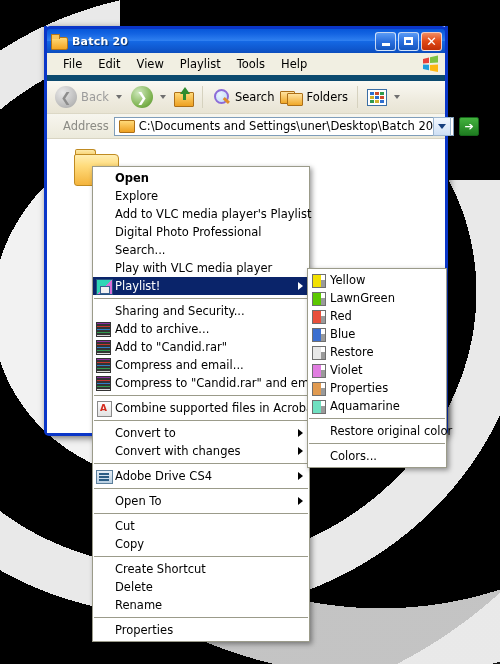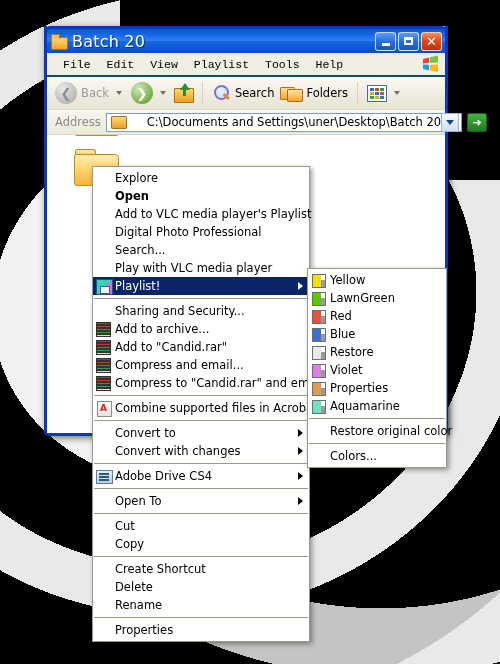--- a/index.html
+++ b/index.html
@@ -42,7 +42,7 @@
     background:linear-gradient(to bottom,#ffd978,#f5a623);border:1px solid #b4761a;border-radius:1px 2px 2px 1px;}
   .title-ico:after{content:"";position:absolute;left:0;top:0px;width:7px;height:4px;
     background:#f8c45a;border:1px solid #b4761a;border-bottom:none;border-radius:1px 1px 0 0;}
-  .title-text{color:#fff;font-size:16px;font-weight:normal;
+  .title-text{color:#fff;font-size:11px;font-weight:bold;
     text-shadow:1px 1px 1px rgba(0,0,0,.55);letter-spacing:.2px;}
   .winbtns{margin-left:auto;display:flex;gap:2px;padding-right:3px;}
   .wb{width:21px;height:19px;border-radius:3px;border:1px solid rgba(255,255,255,.75);

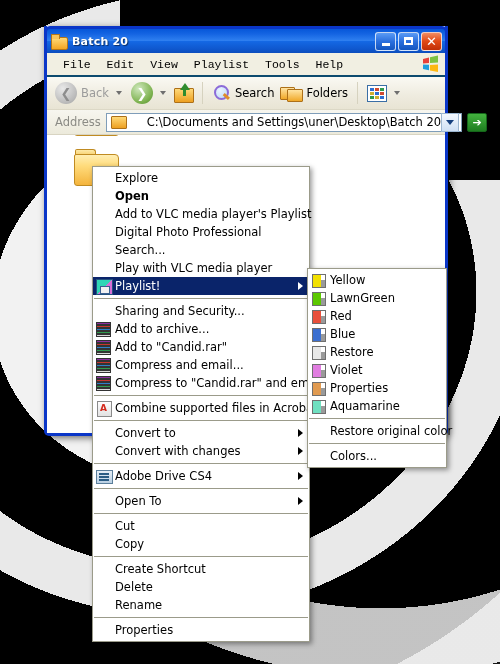--- a/index.html
+++ b/index.html
@@ -54,8 +54,8 @@
   .wb.max:after{content:"";width:9px;height:8px;border:2px solid #fff;border-top-width:3px;box-sizing:border-box;}
   .wb.cls span{color:#fff;font-size:13px;font-weight:bold;line-height:1;font-family:"DejaVu Sans",sans-serif;}
 
-  .menubar{height:22px;background:#f1efe2;border-bottom:2px solid #0c4a6e;
-    display:flex;align-items:center;padding-left:8px;position:relative;font-family:Liberation Mono, monospace;}
+  .menubar{height:22px;background:#f1efe2;border-bottom:6px solid #0c4a6e;
+    display:flex;align-items:center;padding-left:8px;position:relative;}
   .menubar .mi{font-size:11.5px;color:#000;padding:2px 8px;}
   .wflag{position:absolute;right:4px;top:1px;width:22px;height:20px;}
 

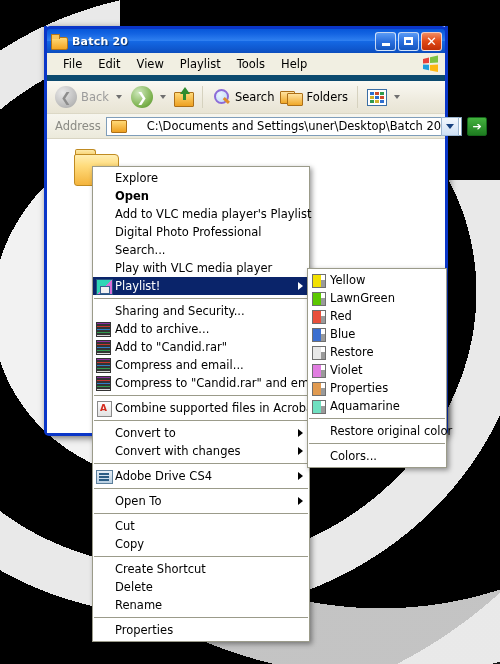--- a/index.html
+++ b/index.html
@@ -91,7 +91,7 @@
   .viewsico b{display:block;}
 
   .addrbar{height:24px;background:linear-gradient(to bottom,#f7f6ef,#eceadb);
-    border-bottom:1px solid #d8d4c2;display:flex;align-items:center;padding:0 4px;gap:5px;}
+    border-bottom:1px solid #d8d4c2;display:flex;align-items:center;padding:0 12px;gap:5px;}
   .addrlabel{font-size:11.5px;color:#8b8b85;padding-left:4px;}
   .addrbox{flex:1;height:19px;background:#fff;border:1px solid #7f9db9;display:flex;align-items:center;
     padding:0 2px;box-sizing:border-box;}

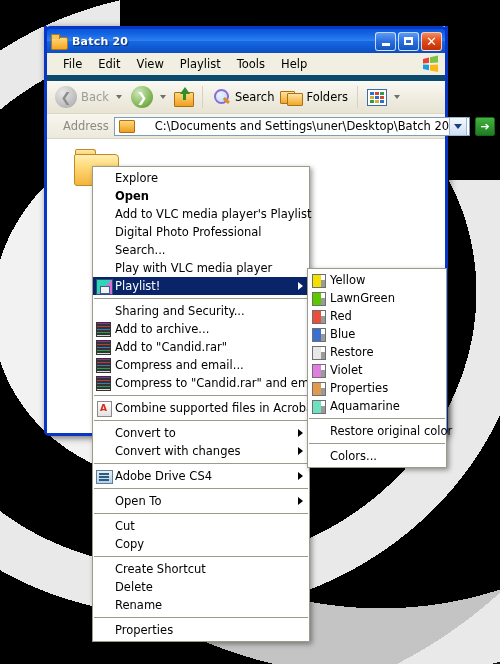--- a/index.html
+++ b/index.html
@@ -97,7 +97,7 @@
     padding:0 2px;box-sizing:border-box;}
   .addrbox .fi{width:14px;height:11px;background:linear-gradient(to bottom,#ffd978,#eda021);
     border:1px solid #ad7018;border-radius:1px;margin:0 4px 0 2px;flex:none;}
-  .addrtxt{font-size:11.5px;color:#000;white-space:nowrap;overflow:hidden;flex:1;margin-left:16px;}
+  .addrtxt{font-size:11.5px;color:#000;white-space:nowrap;overflow:hidden;flex:1;}
   .addrdd{width:16px;height:17px;background:linear-gradient(to bottom,#f3f8fe,#cfe0f4);
     border:1px solid #9cb6d0;display:flex;align-items:center;justify-content:center;flex:none;}
   .addrdd:after{content:"";width:0;height:0;border-left:4px solid transparent;border-right:4px solid transparent;

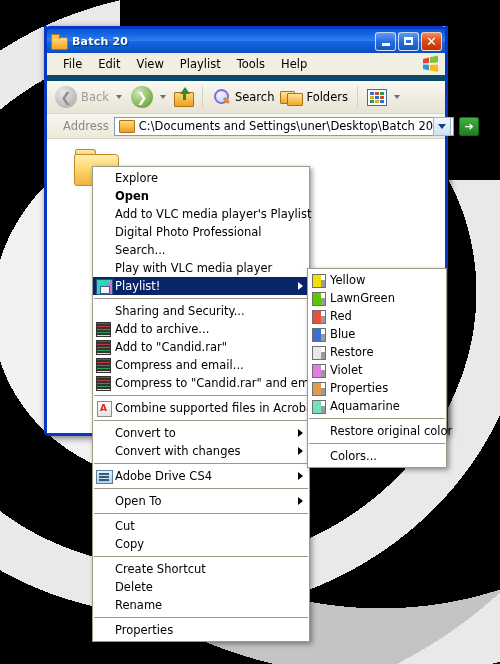--- a/index.html
+++ b/index.html
@@ -293,11 +293,11 @@
 
 <div id="ctxmenu">
 
-  <div class="row noicon">
-    <div class="lbl">Explore</div>
-    </div>
   <div class="row bold noicon">
     <div class="lbl">Open</div>
+    </div>
+  <div class="row noicon">
+    <div class="lbl">Explore</div>
     </div>
   <div class="row noicon">
     <div class="lbl">Add to VLC media player's Playlist</div>

